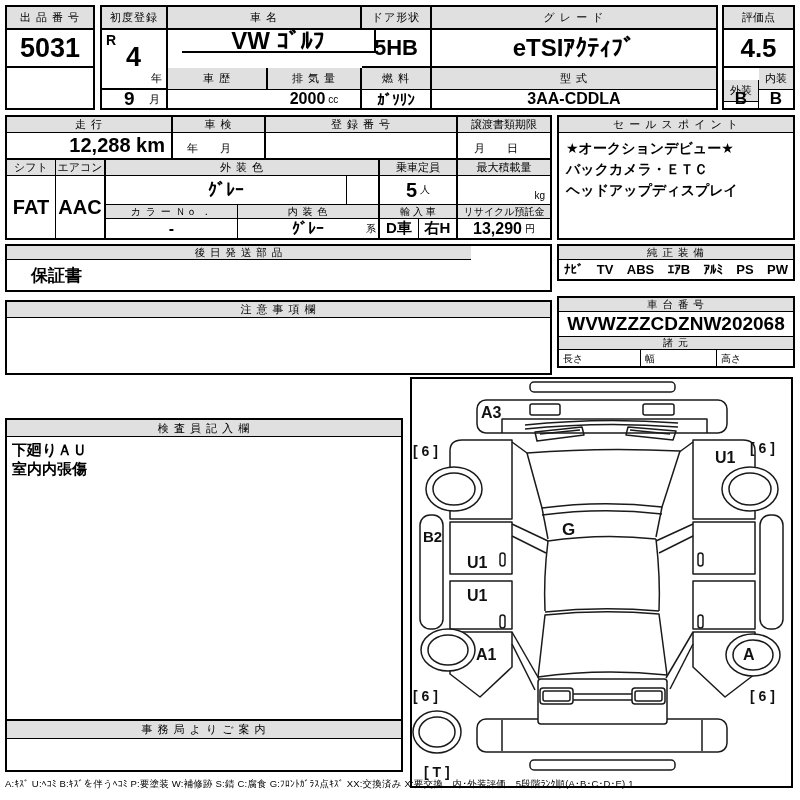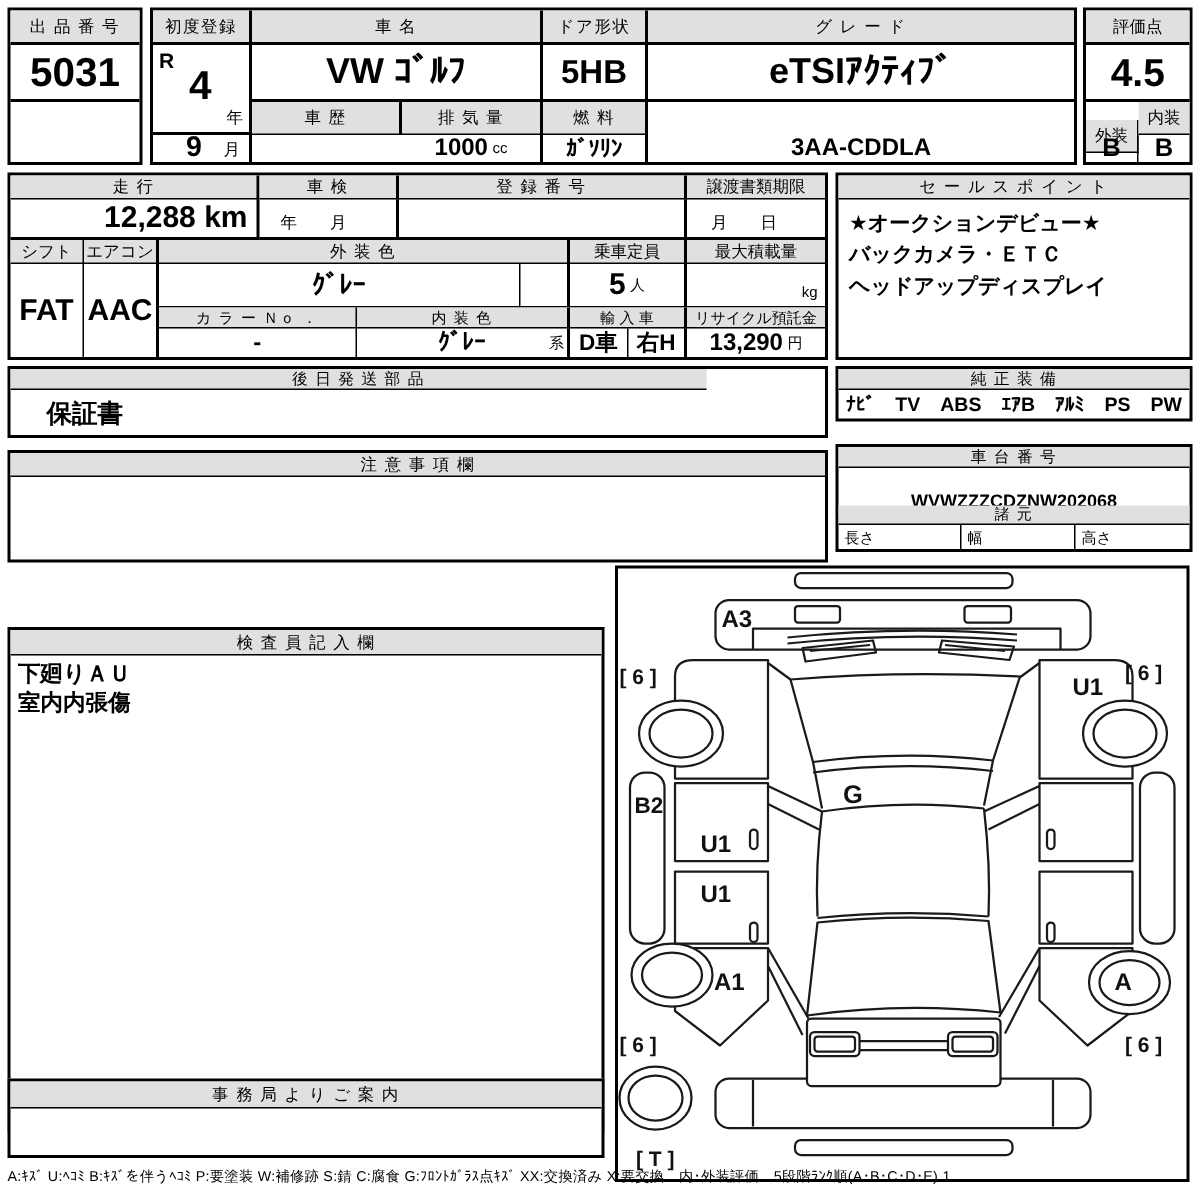--- a/index.html
+++ b/index.html
@@ -45,7 +45,7 @@
     <span class="abs" style="right:6px;bottom:1px;font-size:11px;">月</span>
   </div>
 
-  <div class="cell val br2 bb2" style="left:66px;top:23px;width:194px;height:38px;font-size:24px;">VW ｺﾞﾙﾌ</div>
+  <div class="cell val br2 bb2" style="left:80px;top:23px;width:194px;height:23px;font-size:24px;">VW ｺﾞﾙﾌ</div>
   <div class="cell hdr br2 bb1" style="left:66px;top:61px;width:100px;height:22px;">車 歴</div>
   <div class="cell hdr br2 bb1" style="left:166px;top:61px;width:94px;height:22px;">排 気 量</div>
   <div class="cell val br2" style="left:66px;top:83px;width:100px;height:18px;font-size:17px;margin-top:48px;">自家用</div>

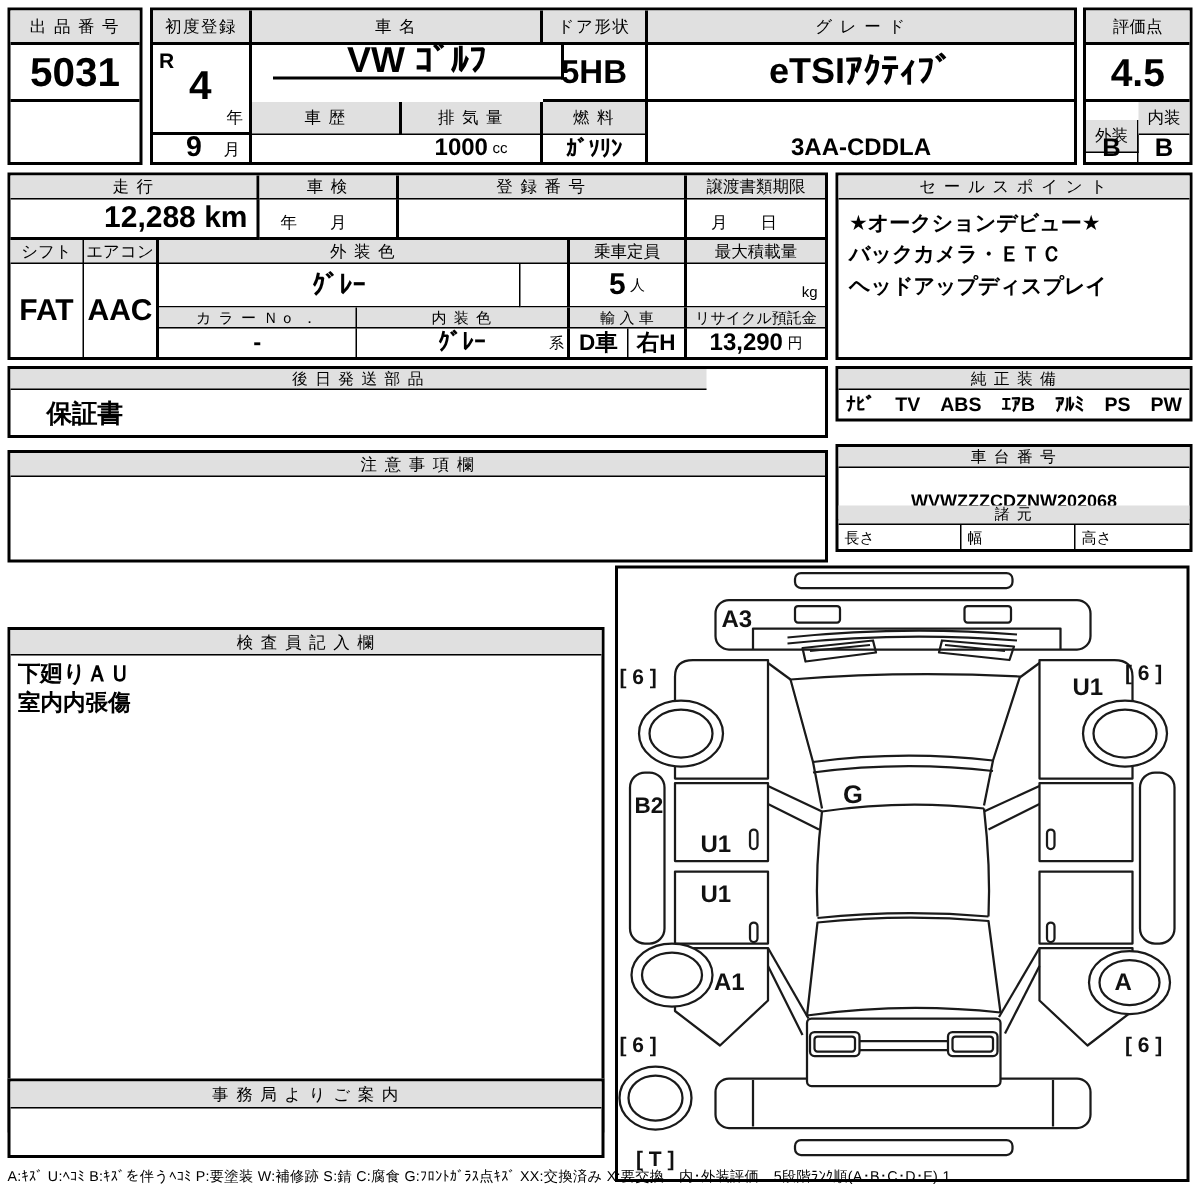--- a/index.html
+++ b/index.html
@@ -59,6 +59,7 @@
   <div class="cell val br2" style="left:260px;top:83px;width:70px;height:18px;font-size:15px;">ｶﾞｿﾘﾝ</div>
 
   <div class="cell val bb2" style="left:330px;top:23px;width:284px;height:38px;font-size:24px;">eTSIｱｸﾃｨﾌﾞ</div>
+  <div class="cell hdr bb1" style="left:330px;top:61px;width:284px;height:22px;">型 式</div>
   <div class="cell val" style="left:330px;top:83px;width:284px;height:18px;font-size:16px;">3AA-CDDLA</div>
 </div>
 

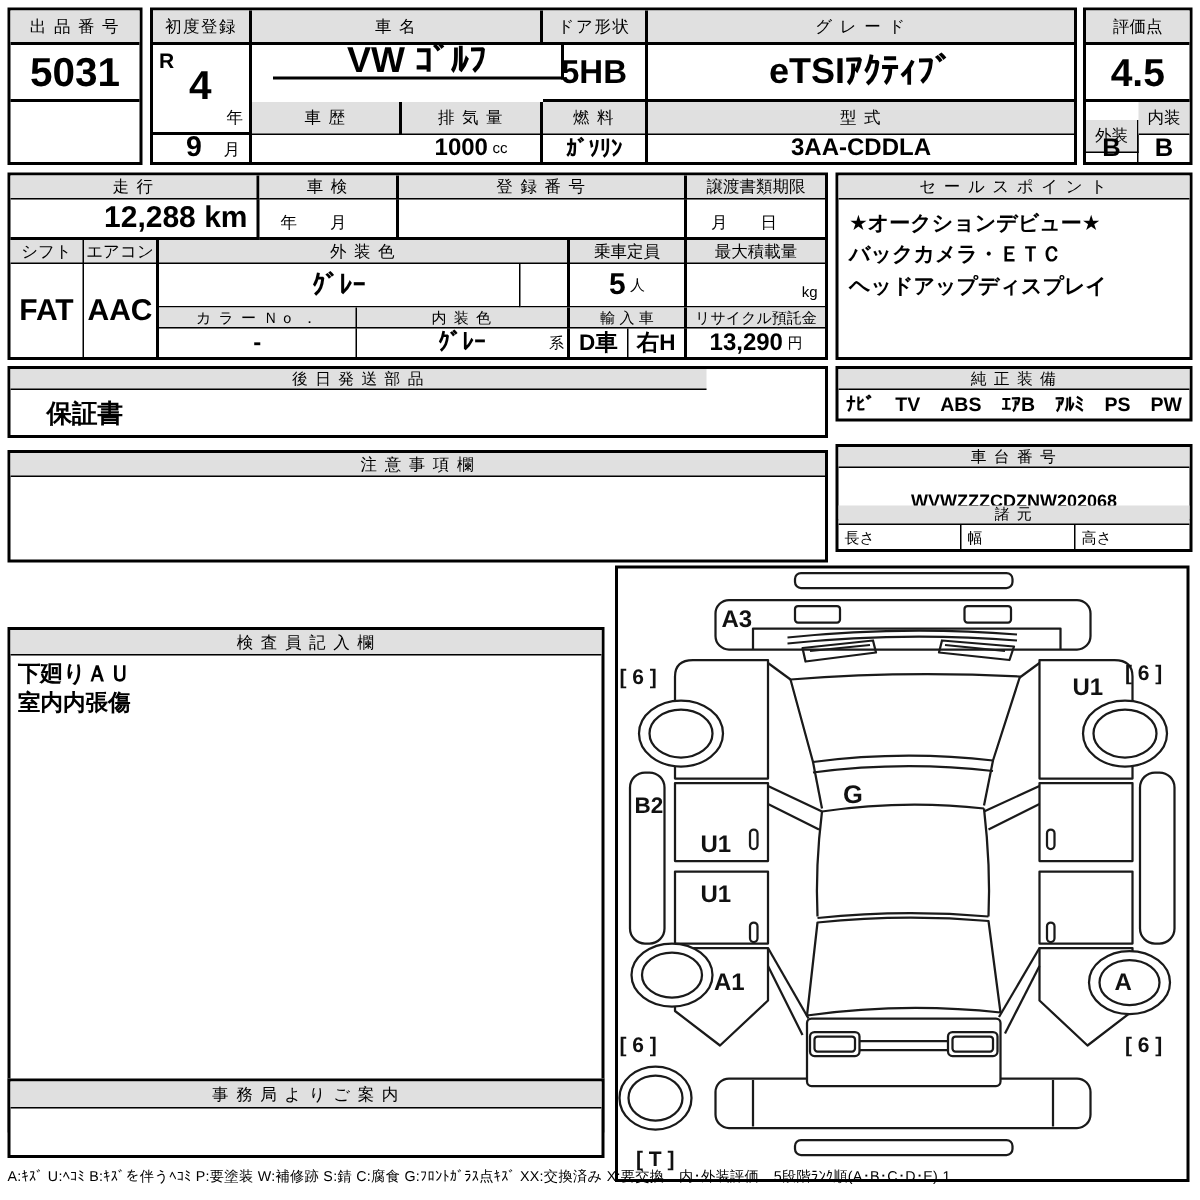--- a/index.html
+++ b/index.html
@@ -50,7 +50,7 @@
   <div class="cell hdr br2 bb1" style="left:166px;top:61px;width:94px;height:22px;">排 気 量</div>
   <div class="cell val br2" style="left:66px;top:83px;width:100px;height:18px;font-size:17px;margin-top:48px;">自家用</div>
   <div class="cell val br2" style="left:166px;top:83px;width:94px;height:18px;font-size:16px;">
-    <span>1000</span>
+    <span>2000</span>
     <span class="unit">cc</span>
   </div>
 

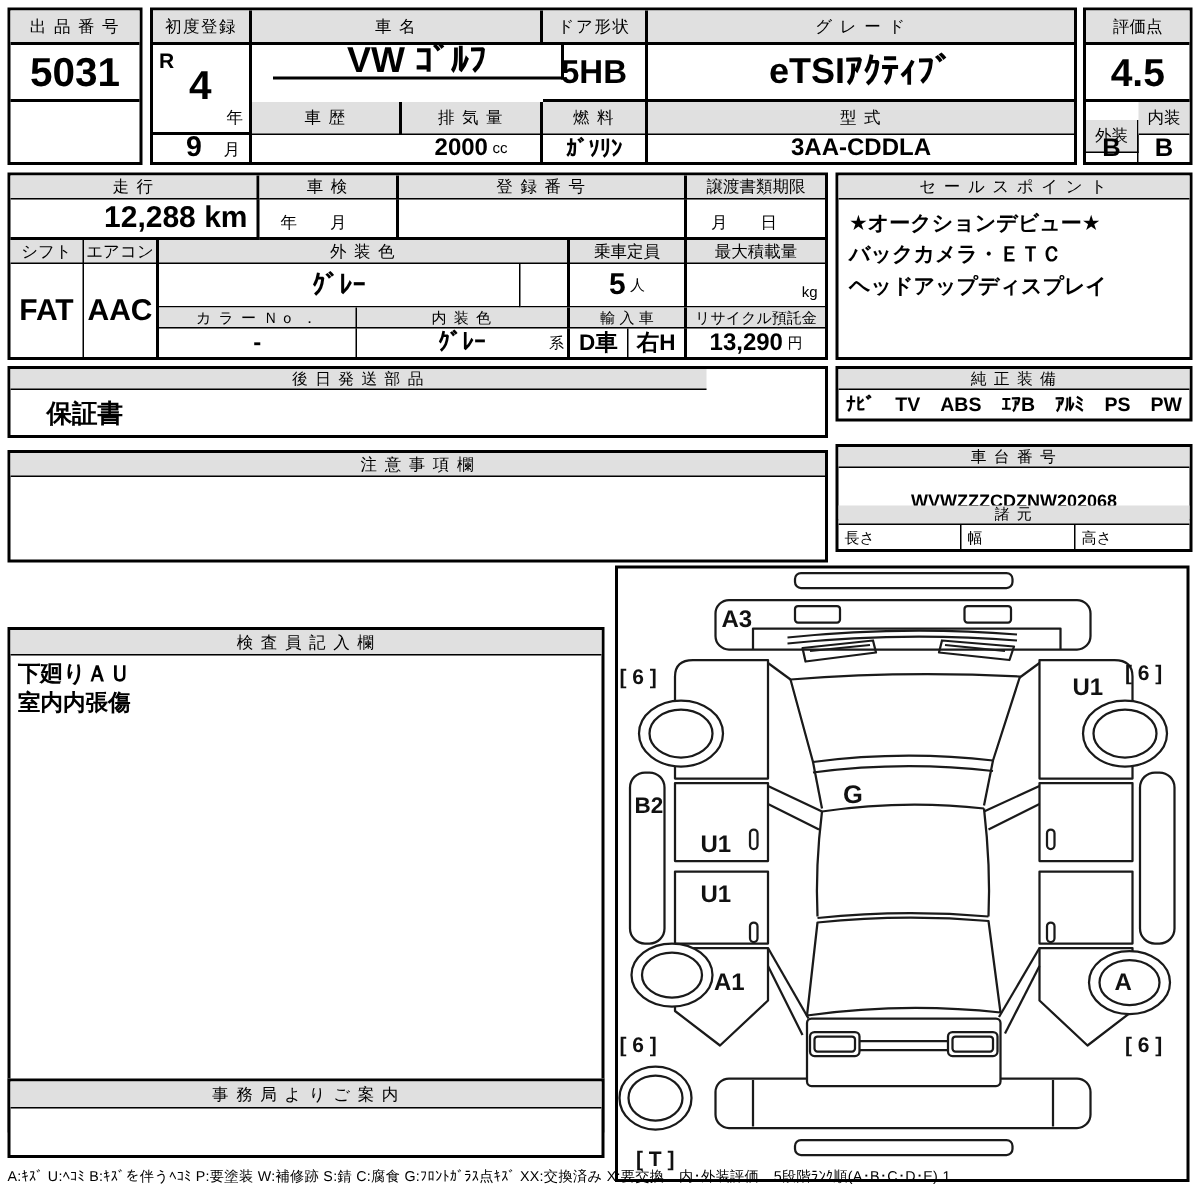--- a/index.html
+++ b/index.html
@@ -159,7 +159,7 @@
 
 <div class="sec" style="left:557px;top:296px;width:238px;height:72px;">
   <div class="cell hdr bb1" style="left:0;top:0;width:234px;height:14px;font-size:10.5px;">車 台 番 号</div>
-  <div class="cell val bb1" style="left:0;top:24px;width:234px;height:25px;font-size:12px;">WVWZZZCDZNW202068</div>
+  <div class="cell val bb1" style="left:0;top:14px;width:234px;height:25px;font-size:19px;">WVWZZZCDZNW202068</div>
   <div class="cell hdr bb1" style="left:0;top:39px;width:234px;height:13px;font-size:10px;">諸 元</div>
   <div class="cell br1" style="left:0;top:52px;width:82px;height:16px;">
     <span class="abs" style="left:4px;top:2px;font-size:10px;">長さ</span>

